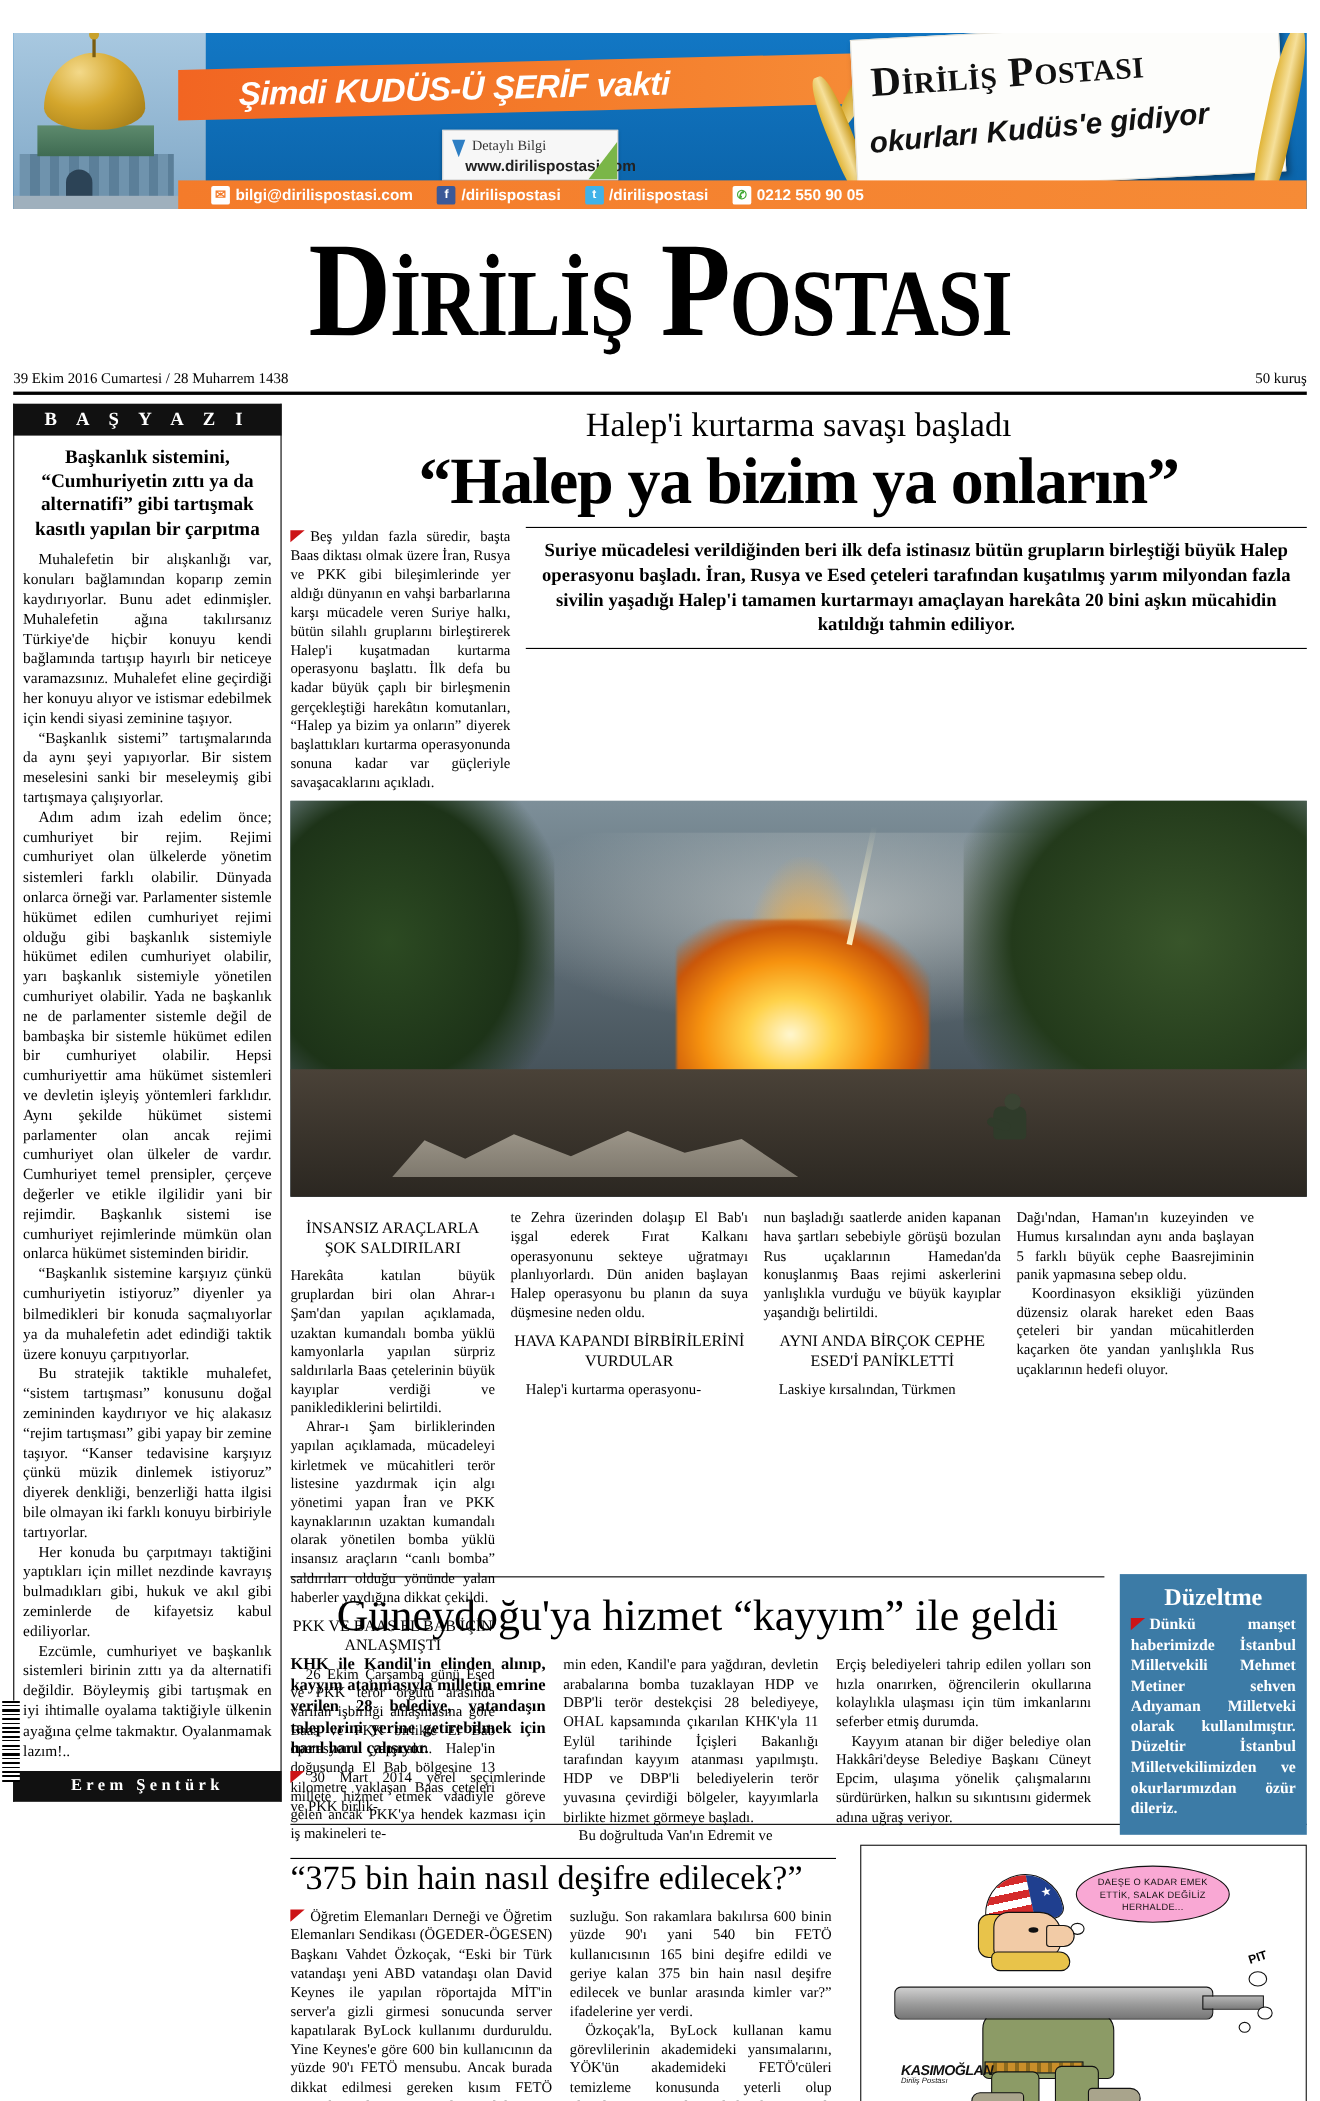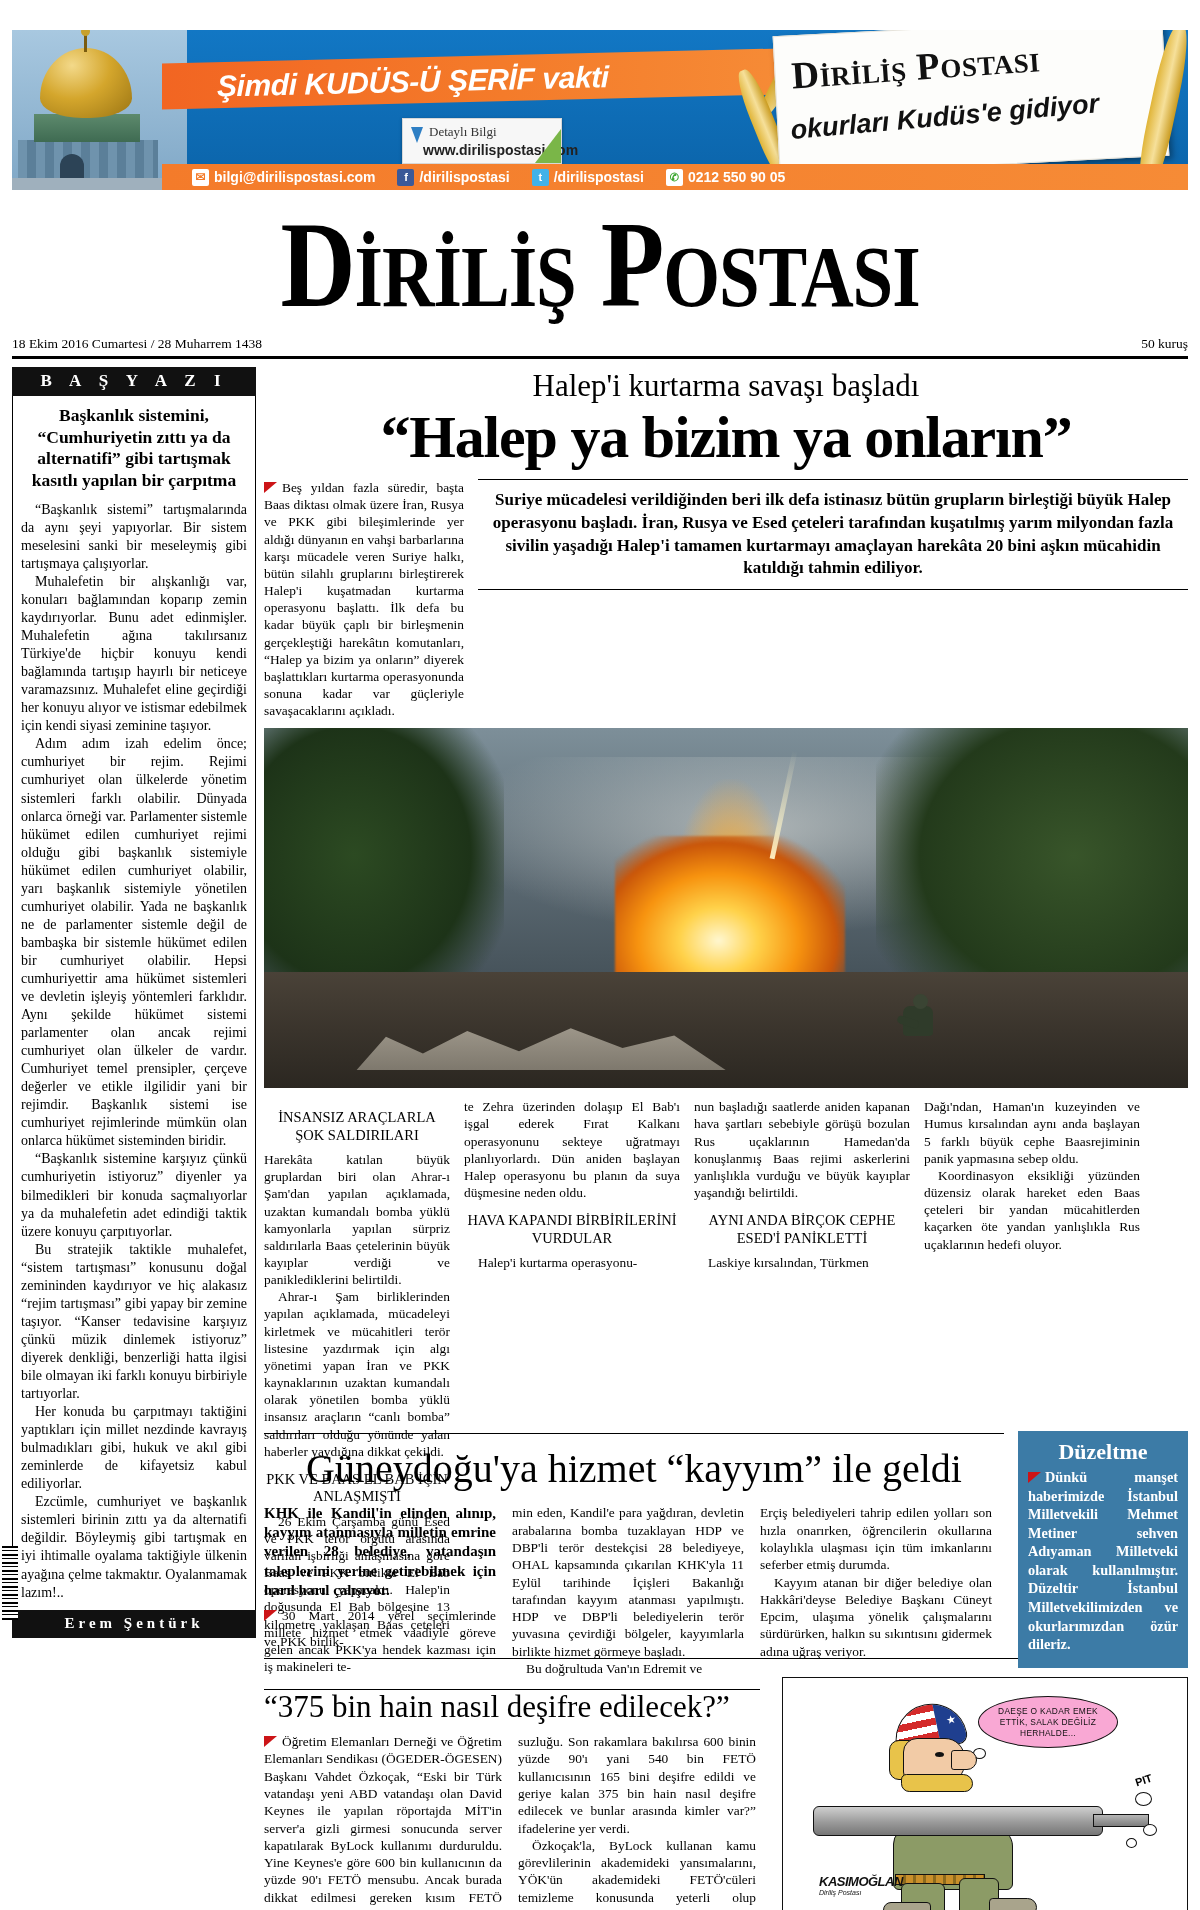--- a/index.html
+++ b/index.html
@@ -428,7 +428,7 @@
     <h1>Diriliş Postası</h1>
   </div>
   <div class="datebar">
-    <span>18 Ekim 2016 Cumartesi / 28 Muharrem 1438</span>
+    <span>39 Ekim 2016 Cumartesi / 28 Muharrem 1438</span>
     <span>50 kuruş</span>
   </div>
   <div class="rule-thick"></div>

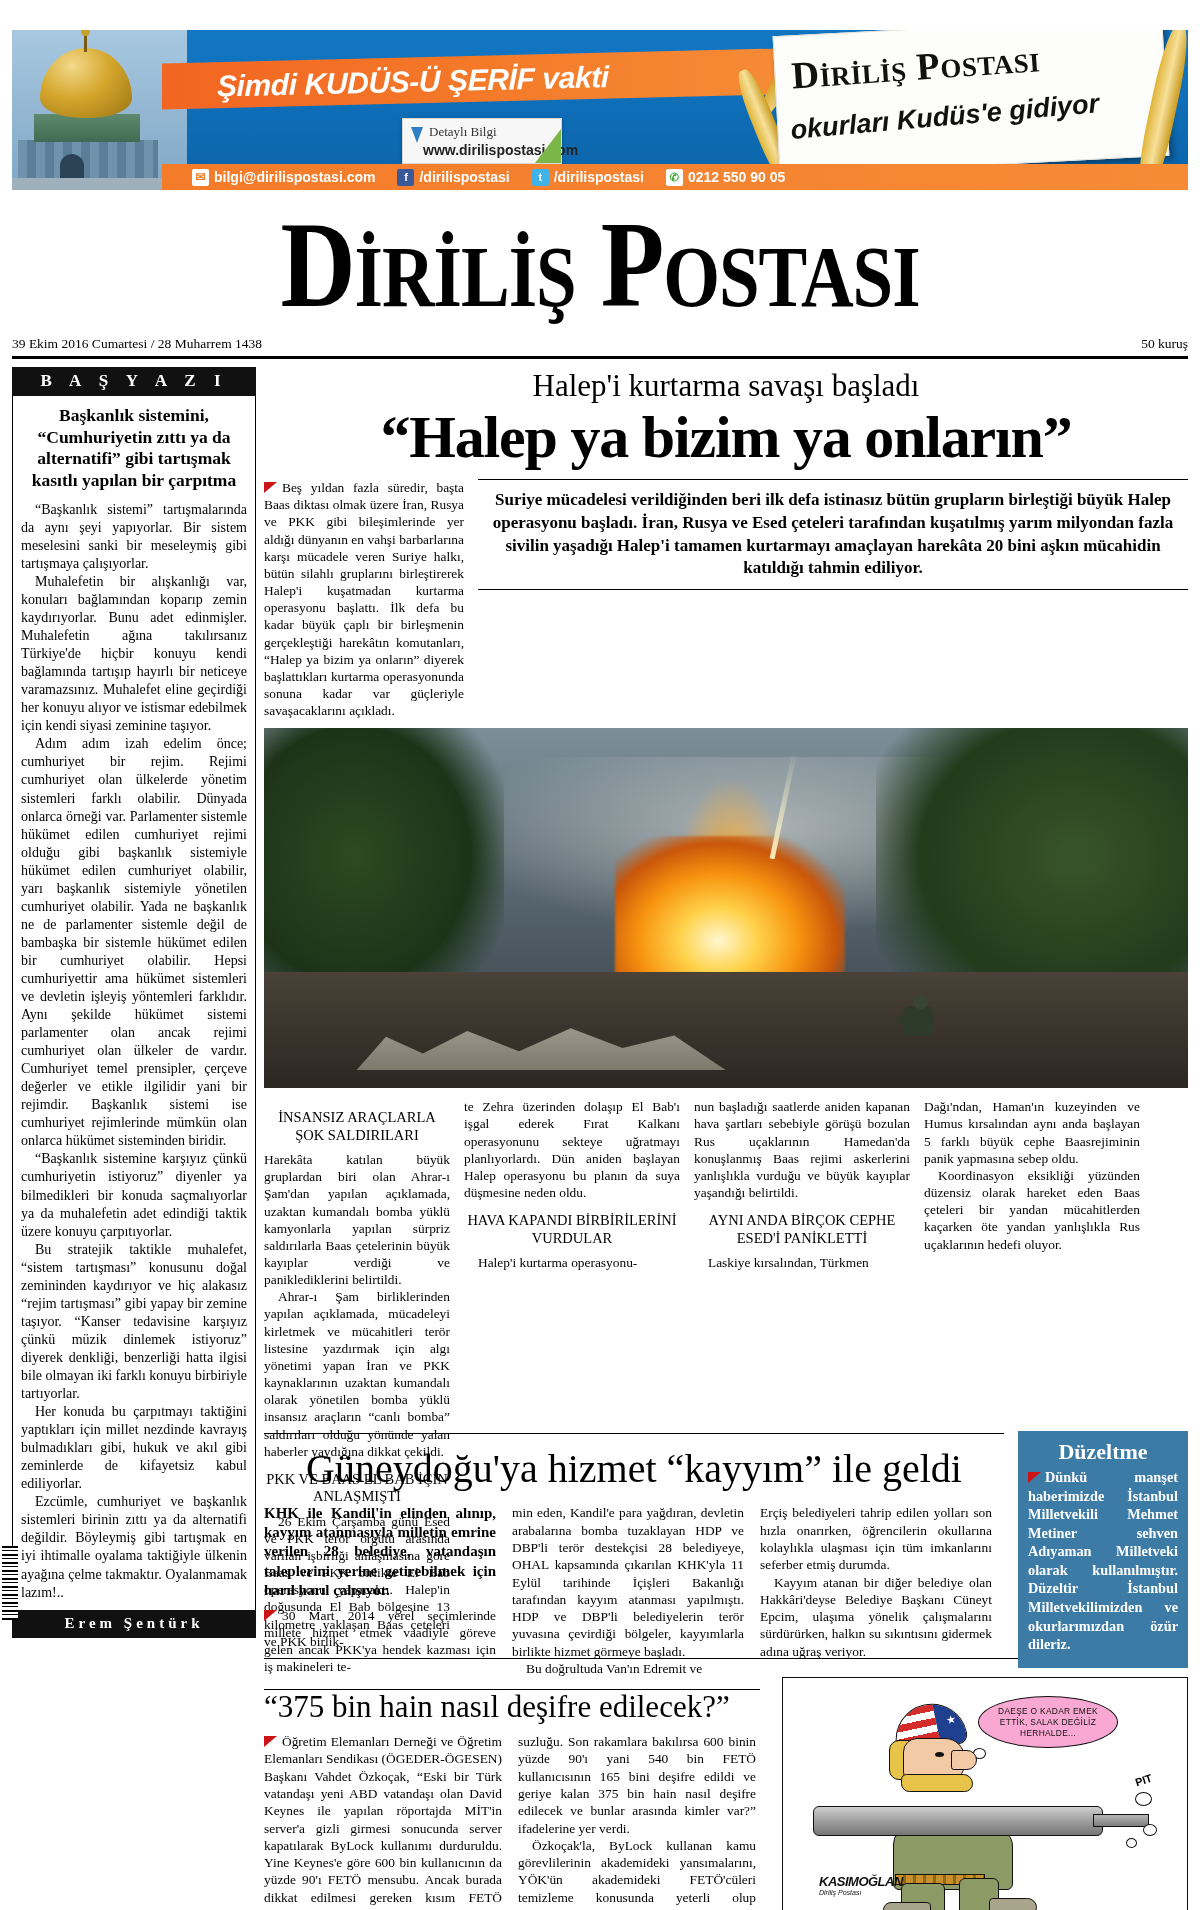--- a/index.html
+++ b/index.html
@@ -439,8 +439,8 @@
       <div class="basyazi">B A Ş Y A Z I</div>
       <div class="edit-head">Başkanlık sistemini, “Cumhuriyetin zıttı ya da alternatifi” gibi tartışmak kasıtlı yapılan bir çarpıtma</div>
       <div class="edit-body">
+        <p>Muhalefetin bir alışkanlığı var, konuları bağlamından koparıp zemin kaydırıyorlar. Bunu adet edinmişler. Muhalefetin ağına takılırsanız Türkiye'de hiçbir konuyu kendi bağlamında tartışıp hayırlı bir neticeye varamazsınız. Muhalefet eline geçirdiği her konuyu alıyor ve istismar edebilmek için kendi siyasi zeminine taşıyor.</p>
         <p>“Başkanlık sistemi” tartışmalarında da aynı şeyi yapıyorlar. Bir sistem meselesini sanki bir meseleymiş gibi tartışmaya çalışıyorlar.</p>
-        <p>Muhalefetin bir alışkanlığı var, konuları bağlamından koparıp zemin kaydırıyorlar. Bunu adet edinmişler. Muhalefetin ağına takılırsanız Türkiye'de hiçbir konuyu kendi bağlamında tartışıp hayırlı bir neticeye varamazsınız. Muhalefet eline geçirdiği her konuyu alıyor ve istismar edebilmek için kendi siyasi zeminine taşıyor.</p>
         <p>Adım adım izah edelim önce; cumhuriyet bir rejim. Rejimi cumhuriyet olan ülkelerde yönetim sistemleri farklı olabilir. Dünyada onlarca örneği var. Parlamenter sistemle hükümet edilen cumhuriyet rejimi olduğu gibi başkanlık sistemiyle hükümet edilen cumhuriyet olabilir, yarı başkanlık sistemiyle yönetilen cumhuriyet olabilir. Yada ne başkanlık ne de parlamenter sistemle değil de bambaşka bir sistemle hükümet edilen bir cumhuriyet olabilir. Hepsi cumhuriyettir ama hükümet sistemleri ve devletin işleyiş yöntemleri farklıdır. Aynı şekilde hükümet sistemi parlamenter olan ancak rejimi cumhuriyet olan ülkeler de vardır. Cumhuriyet temel prensipler, çerçeve değerler ve etikle ilgilidir yani bir rejimdir. Başkanlık sistemi ise cumhuriyet rejimlerinde mümkün olan onlarca hükümet sisteminden biridir.</p>
         <p>“Başkanlık sistemine karşıyız çünkü cumhuriyetin istiyoruz” diyenler ya bilmedikleri bir konuda saçmalıyorlar ya da muhalefetin adet edindiği taktik üzere konuyu çarpıtıyorlar.</p>
         <p>Bu stratejik taktikle muhalefet, “sistem tartışması” konusunu doğal zemininden kaydırıyor ve hiç alakasız “rejim tartışması” gibi yapay bir zemine taşıyor. “Kanser tedavisine karşıyız çünkü müzik dinlemek istiyoruz” diyerek denkliği, benzerliği hatta ilgisi bile olmayan iki farklı konuyu birbiriyle tartıyorlar.</p>

